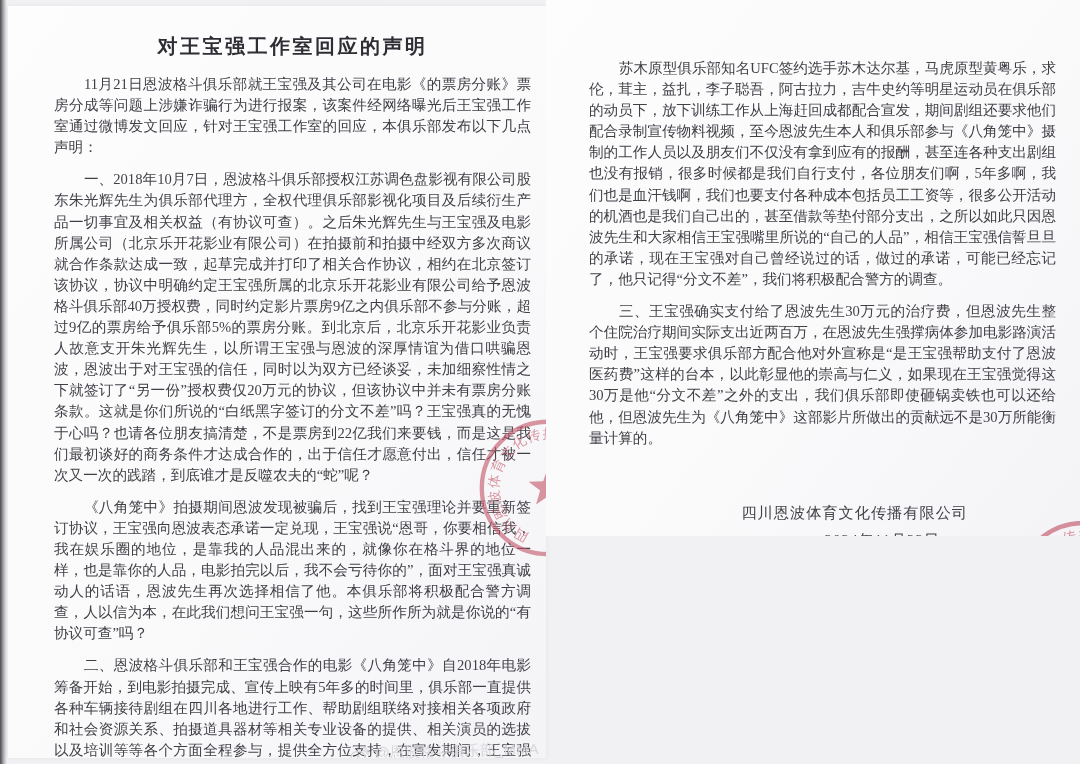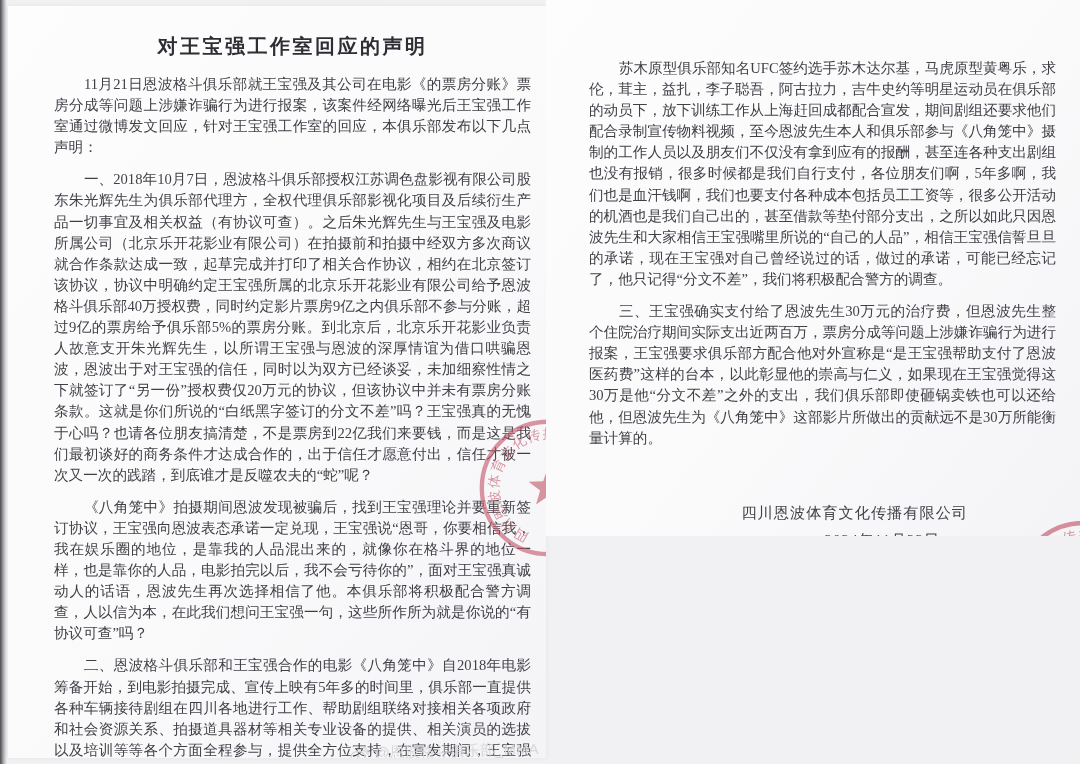--- a/index.html
+++ b/index.html
@@ -89,7 +89,7 @@
 <div class="page" id="page2">
   <div class="content2">
     <p class="para">苏木原型俱乐部知名UFC签约选手苏木达尔基，马虎原型黄粤乐，求伦，茸主，益扎，李子聪吾，阿古拉力，吉牛史约等明星运动员在俱乐部的动员下，放下训练工作从上海赶回成都配合宣发，期间剧组还要求他们配合录制宣传物料视频，至今恩波先生本人和俱乐部参与《八角笼中》摄制的工作人员以及朋友们不仅没有拿到应有的报酬，甚至连各种支出剧组也没有报销，很多时候都是我们自行支付，各位朋友们啊，5年多啊，我们也是血汗钱啊，我们也要支付各种成本包括员工工资等，很多公开活动的机酒也是我们自己出的，甚至借款等垫付部分支出，之所以如此只因恩波先生和大家相信王宝强嘴里所说的“自己的人品”，相信王宝强信誓旦旦的承诺，现在王宝强对自己曾经说过的话，做过的承诺，可能已经忘记了，他只记得“分文不差”，我们将积极配合警方的调查。</p>
-    <p class="para">三、王宝强确实支付给了恩波先生30万元的治疗费，但恩波先生整个住院治疗期间实际支出近两百万，票房分成等问题上涉嫌诈骗行为进行报案，王宝强要求俱乐部方配合他对外宣称是“是王宝强帮助支付了恩波医药费”这样的台本，以此彰显他的崇高与仁义，如果现在王宝强觉得这30万是他“分文不差”之外的支出，我们俱乐部即使砸锅卖铁也可以还给他，但恩波先生为《八角笼中》这部影片所做出的贡献远不是30万所能衡量计算的。</p>
+    <p class="para">三、王宝强确实支付给了恩波先生30万元的治疗费，但恩波先生整个住院治疗期间实际支出近两百万，在恩波先生强撑病体参加电影路演活动时，王宝强要求俱乐部方配合他对外宣称是“是王宝强帮助支付了恩波医药费”这样的台本，以此彰显他的崇高与仁义，如果现在王宝强觉得这30万是他“分文不差”之外的支出，我们俱乐部即使砸锅卖铁也可以还给他，但恩波先生为《八角笼中》这部影片所做出的贡献远不是30万所能衡量计算的。</p>
     <div class="signature">
       <div class="sig-company">四川恩波体育文化传播有限公司</div>
       <div class="sig-date">2024年11月22日</div>

